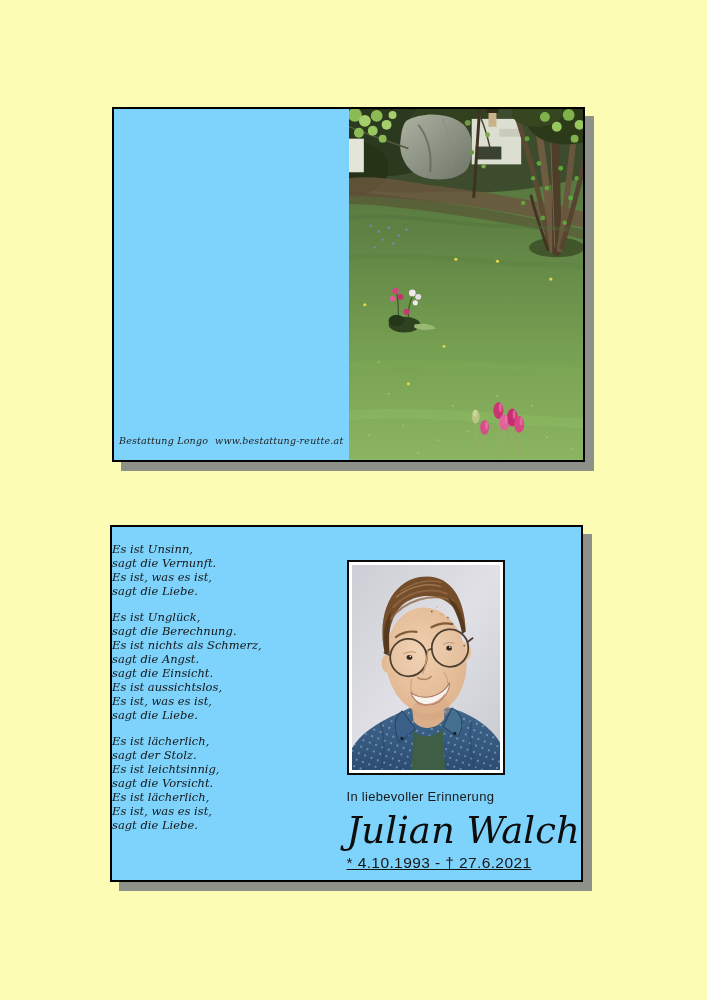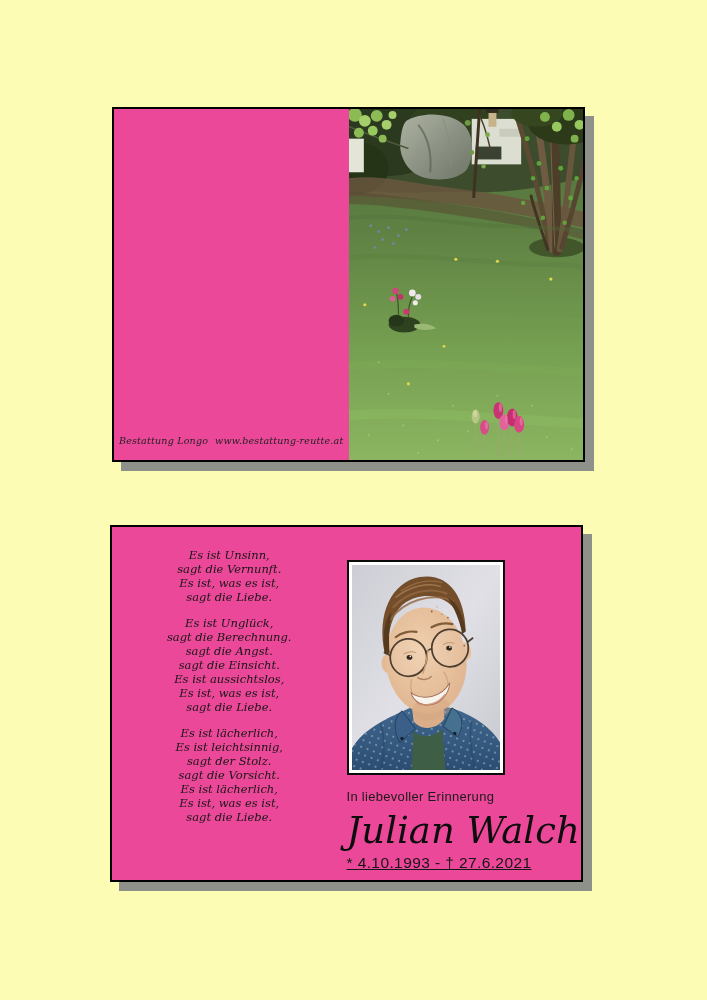--- a/index.html
+++ b/index.html
@@ -13,7 +13,7 @@
   .card{
     position:absolute;
     width:473px;
-    background:#ec4899;
+    background:#7dd3fc;
     border:2px solid #000;
     box-shadow:9px 9px 0 0 #8E908A;
     box-sizing:border-box;

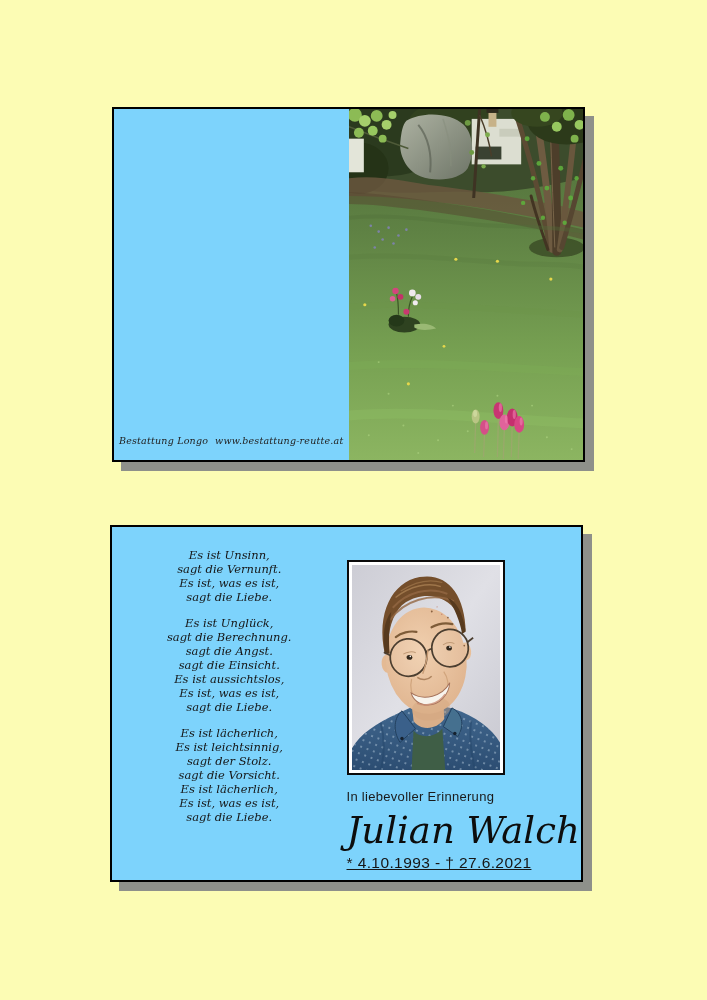--- a/index.html
+++ b/index.html
@@ -35,7 +35,7 @@
 
   
   .poem{
-    padding-top:21px;text-align:center;
+    padding-top:15px;text-align:left;
     font-style:italic;color:#151515;
     font-size:11.5px;line-height:14px;
   }

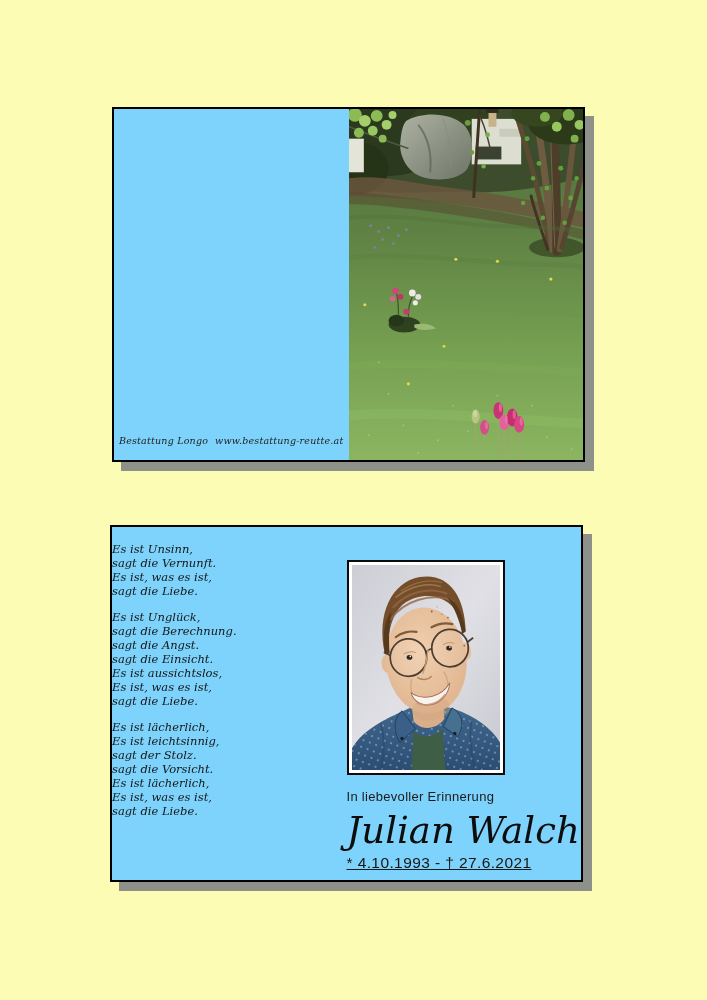--- a/index.html
+++ b/index.html
@@ -265,6 +265,7 @@
           <div class="stanza">
             <div>Es ist Unglück,</div>
             <div>sagt die Berechnung.</div>
+            <div>Es ist nichts als Schmerz,</div>
             <div>sagt die Angst.</div>
             <div>sagt die Einsicht.</div>
             <div>Es ist aussichtslos,</div>

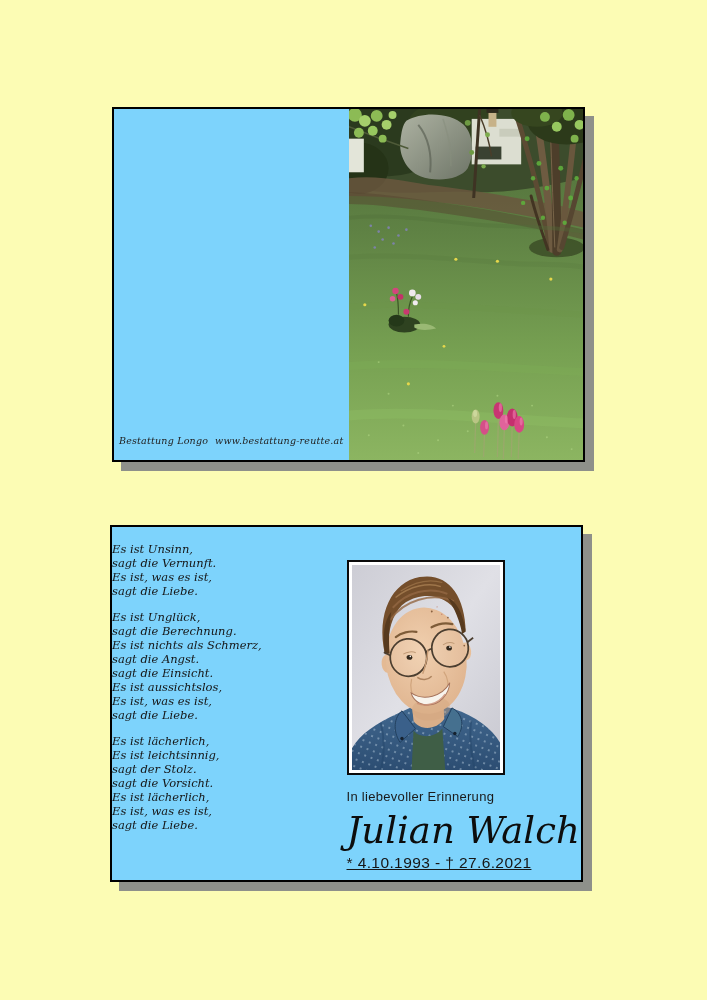--- a/index.html
+++ b/index.html
@@ -274,8 +274,8 @@
           </div>
           <div class="stanza last">
             <div>Es ist lächerlich,</div>
+            <div>sagt der Stolz.</div>
             <div>Es ist leichtsinnig,</div>
-            <div>sagt der Stolz.</div>
             <div>sagt die Vorsicht.</div>
             <div>Es ist lächerlich,</div>
             <div>Es ist, was es ist,</div>

